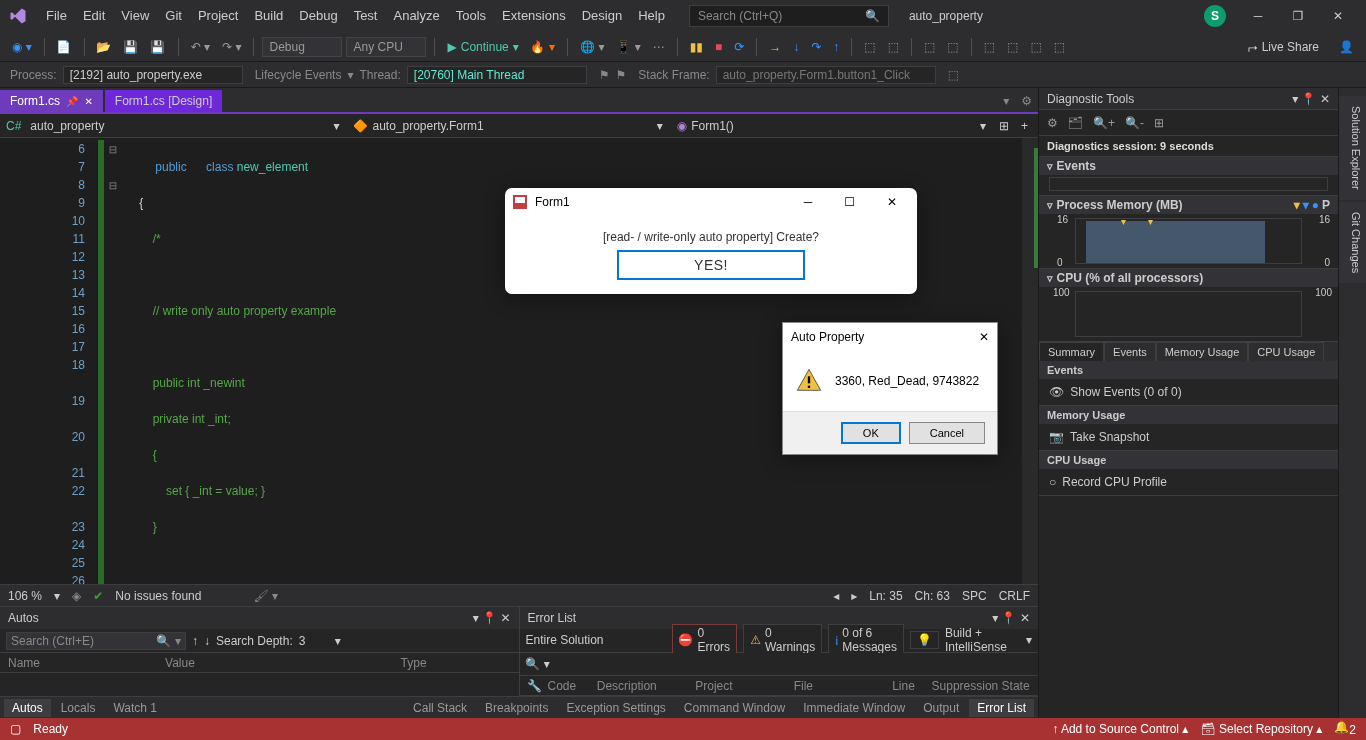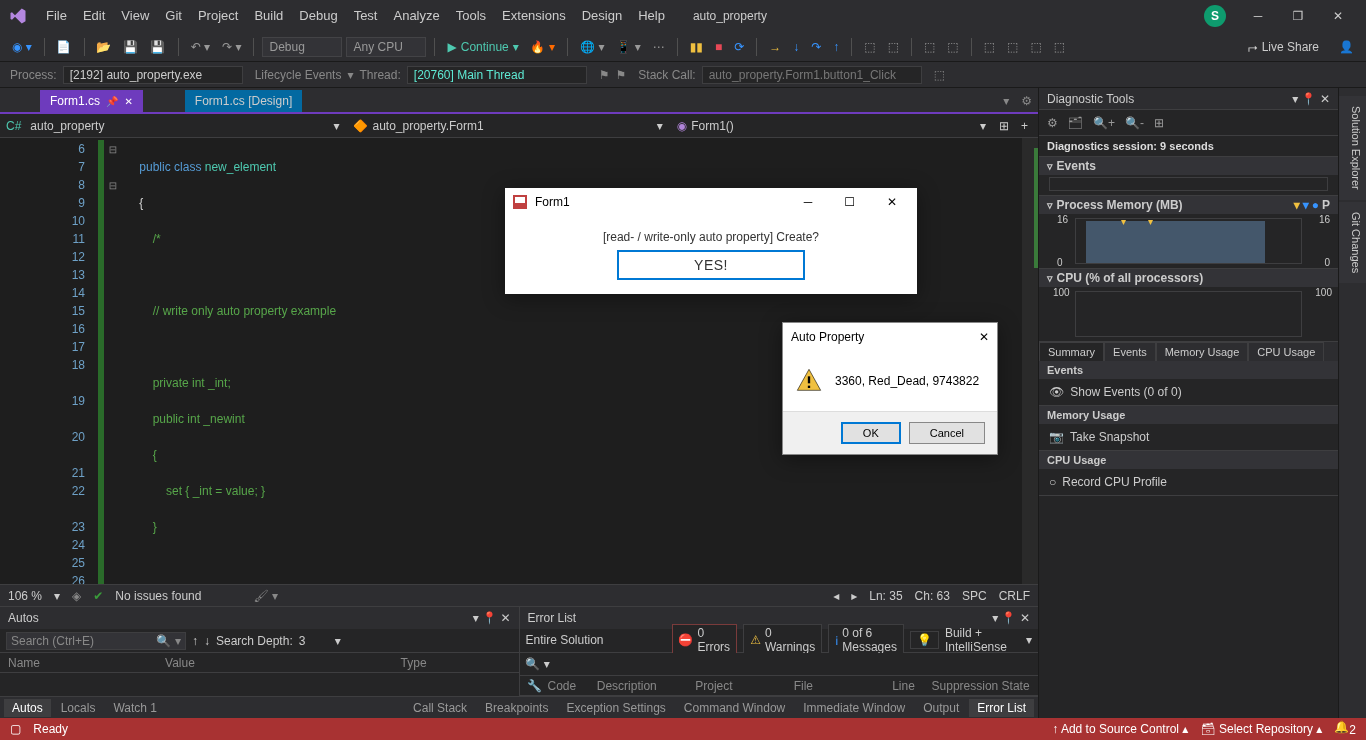--- a/index.html
+++ b/index.html
@@ -145,6 +145,10 @@
   <div class="menu-item">Extensions</div>
   <div class="menu-item">Design</div>
   <div class="menu-item">Help</div>
+  <div class="search-box">
+    <span>Search (Ctrl+Q)</span>
+    <span>🔍</span>
+  </div>
   <div class="solution-name">auto_property</div>
   <div class="spacer"></div>
   <div class="user-avatar">S</div>

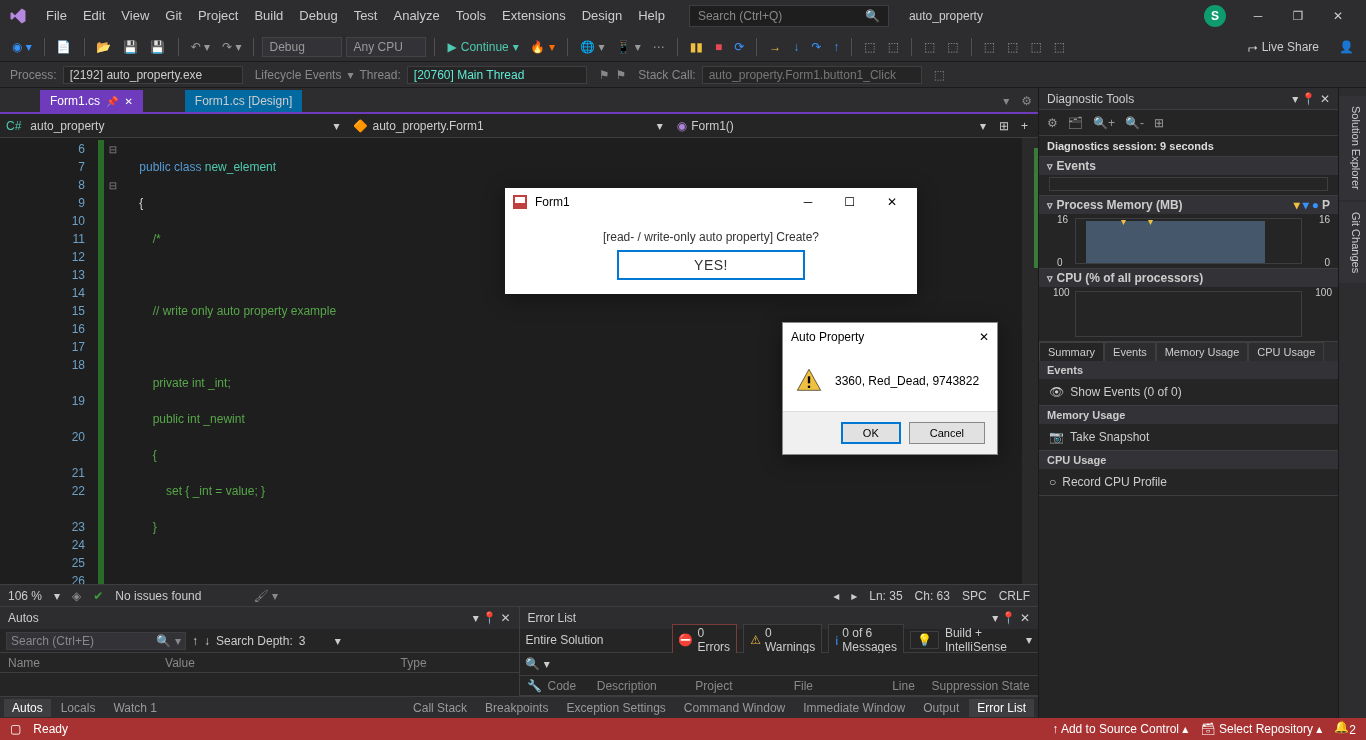--- a/index.html
+++ b/index.html
@@ -222,7 +222,7 @@
   <span style="color:#888">⚑</span>
   <span style="color:#888">⚑</span>
   <span class="tb-sep"></span>
-  <span>Stack Call:</span>
+  <span>Stack Frame:</span>
   <span class="combo2" style="min-width:220px;color:#777">auto_property.Form1.button1_Click</span>
   <span class="tb-sep"></span>
   <span style="color:#888">⬚</span>

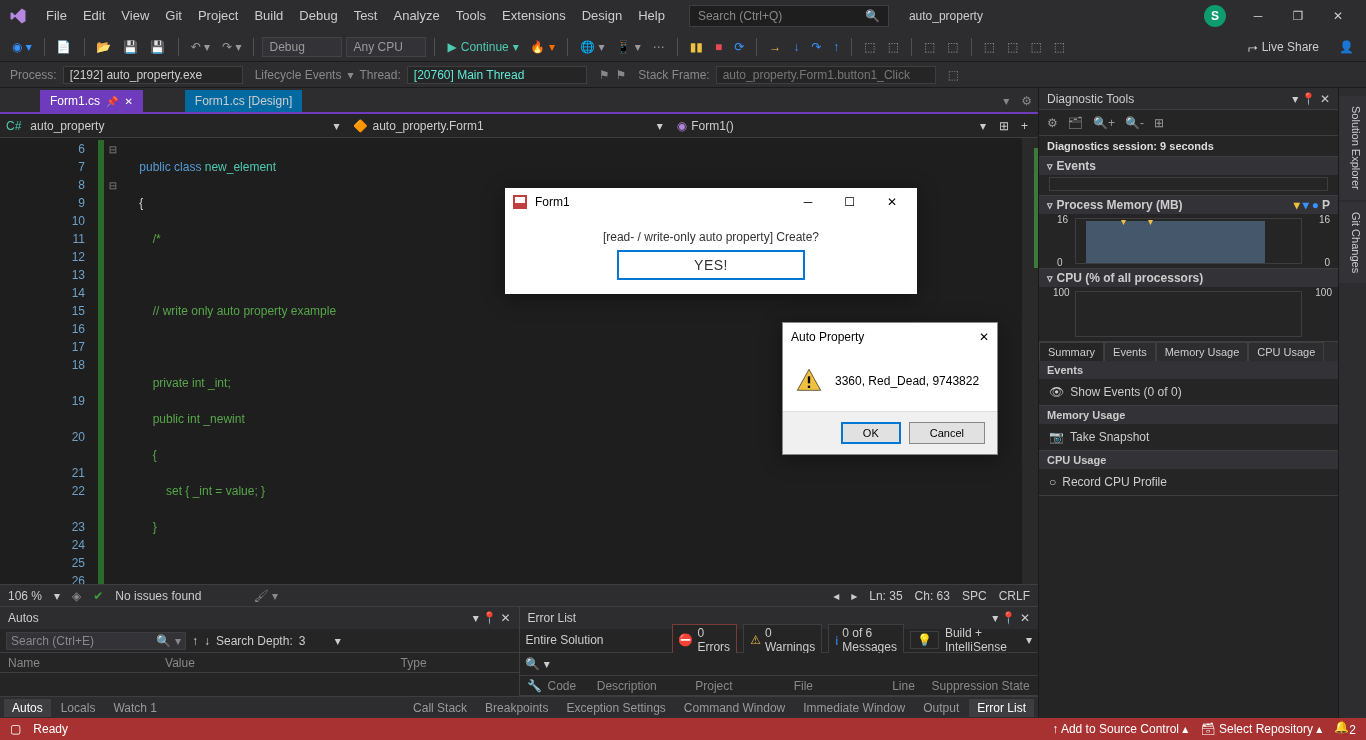--- a/index.html
+++ b/index.html
@@ -36,7 +36,7 @@
 
 
 .doc-tabs { height: 26px; background: #2d2d30; border-bottom: 2px solid #6e3bbd; display: flex; align-items: flex-end; }
-.doc-tab { padding: 4px 10px; background: #3e3e40; color: #ccc; margin-right: 2px; display: flex; align-items: center; gap: 6px; cursor: pointer; margin-left: 40px; }
+.doc-tab { padding: 4px 10px; background: #3e3e40; color: #ccc; margin-right: 2px; display: flex; align-items: center; gap: 6px; cursor: pointer; }
 .doc-tab.active { background: #6e3bbd; color: white; }
 .doc-tab .pin, .doc-tab .close { font-size: 10px; }
 

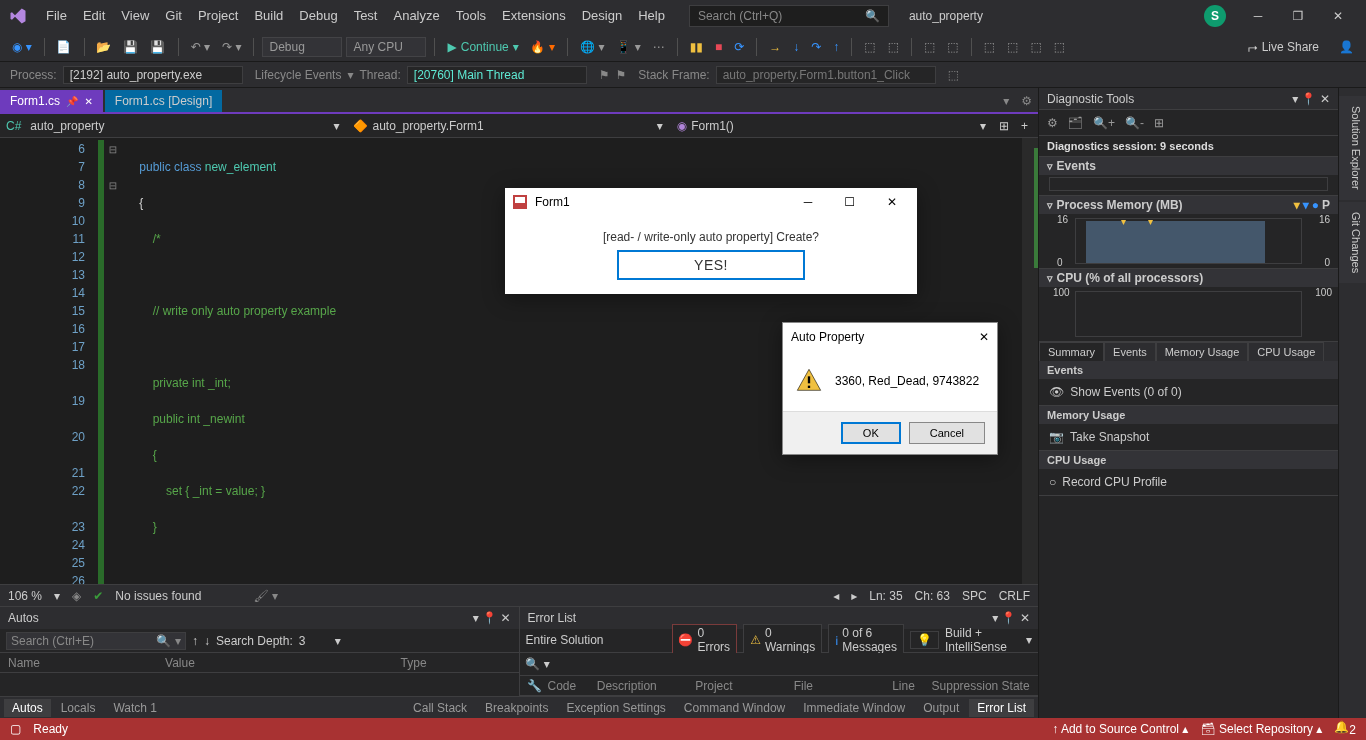--- a/index.html
+++ b/index.html
@@ -237,7 +237,7 @@
         <span class="pin">📌</span>
         <span class="close">✕</span>
       </div>
-      <div class="doc-tab" style="background:#0369a1">
+      <div class="doc-tab" style="background:#6d28d9">
         <span>Form1.cs [Design]</span>
       </div>
       <div style="flex:1"></div>

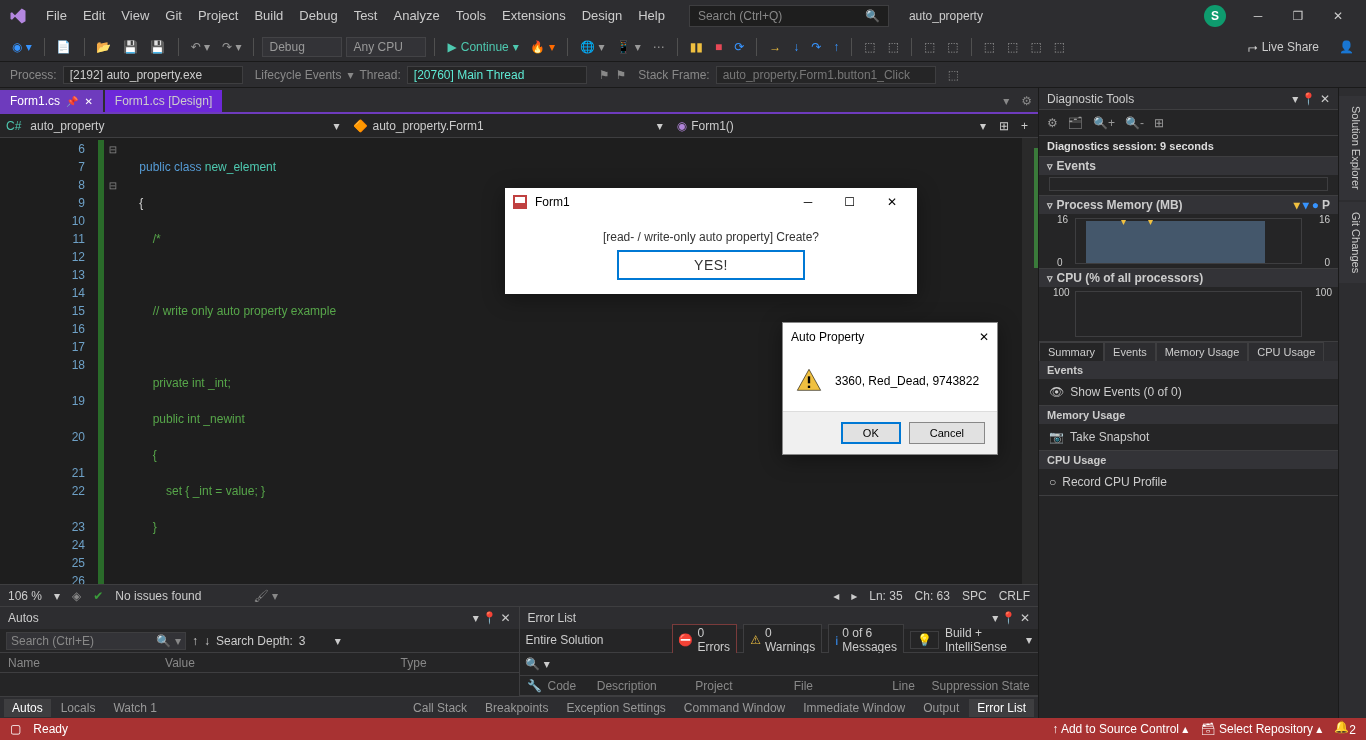--- a/index.html
+++ b/index.html
@@ -55,7 +55,7 @@
 .change-col .ch.green { background: #2a6b2a; }
 .code { flex: 1; font-family: Consolas, monospace; font-size: 13px; line-height: 18px; color: #d4d4d4; white-space: pre; padding-top: 2px; padding-left: 4px; overflow: hidden; }
 .code .line { height: 18px; }
-.kw { color: #569cd6; }
+.kw { color: #569cd6; margin-left: 16px; }
 .cls { color: #4ec9b0; }
 .cmt { color: #57a64a; }
 

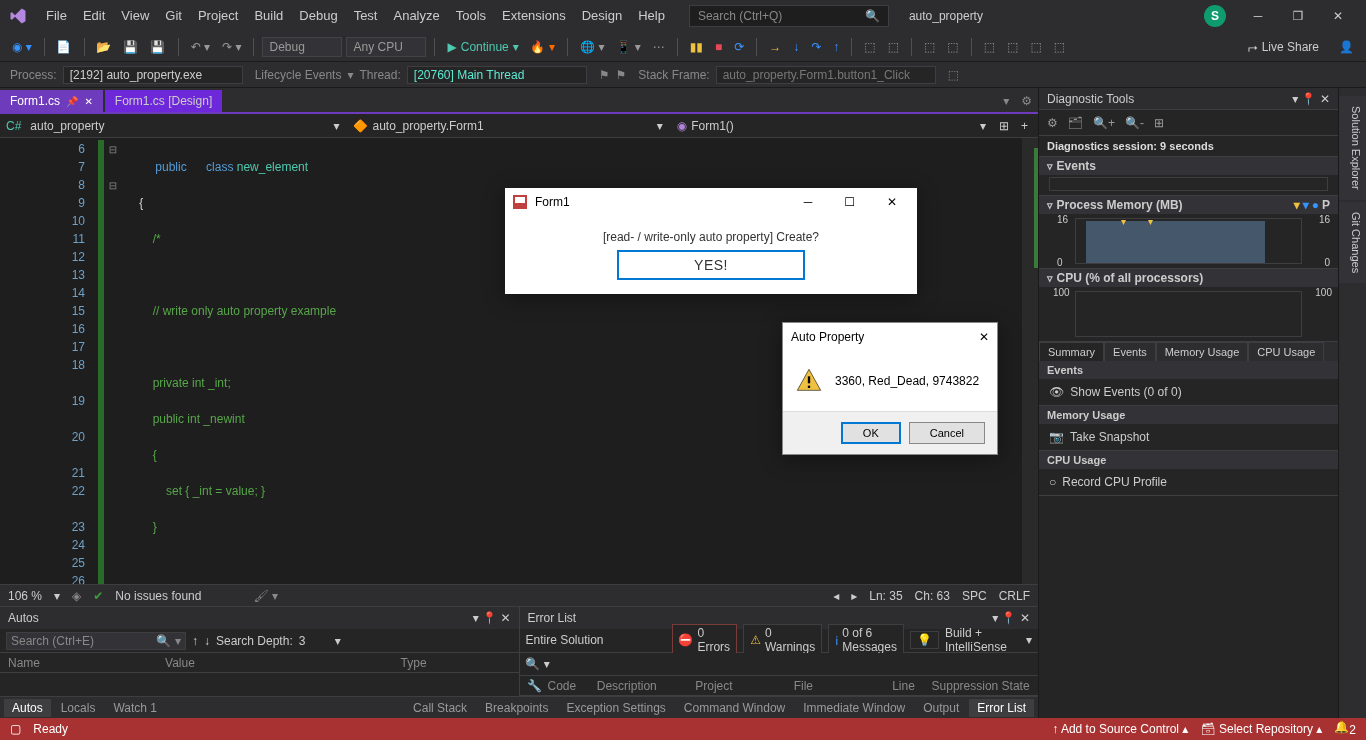--- a/index.html
+++ b/index.html
@@ -107,7 +107,7 @@
 
 
 .dialog { position: absolute; background: white; color: black; box-shadow: 0 4px 20px rgba(0,0,0,0.4); }
-.form1-dlg { left: 505px; top: 188px; width: 412px; }
+.form1-dlg { left: 505px; top: 188px; width: 412px; border-radius: 7px; }
 .form1-dlg .dlg-title { height: 28px; display: flex; align-items: center; padding: 0 8px; gap: 8px; font-size: 12px; }
 .form1-dlg .dlg-title .spacer { flex: 1; }
 .form1-dlg .dlg-body { padding: 14px 20px; text-align: center; font-size: 15px; font-family: sans-serif; color: #333; }

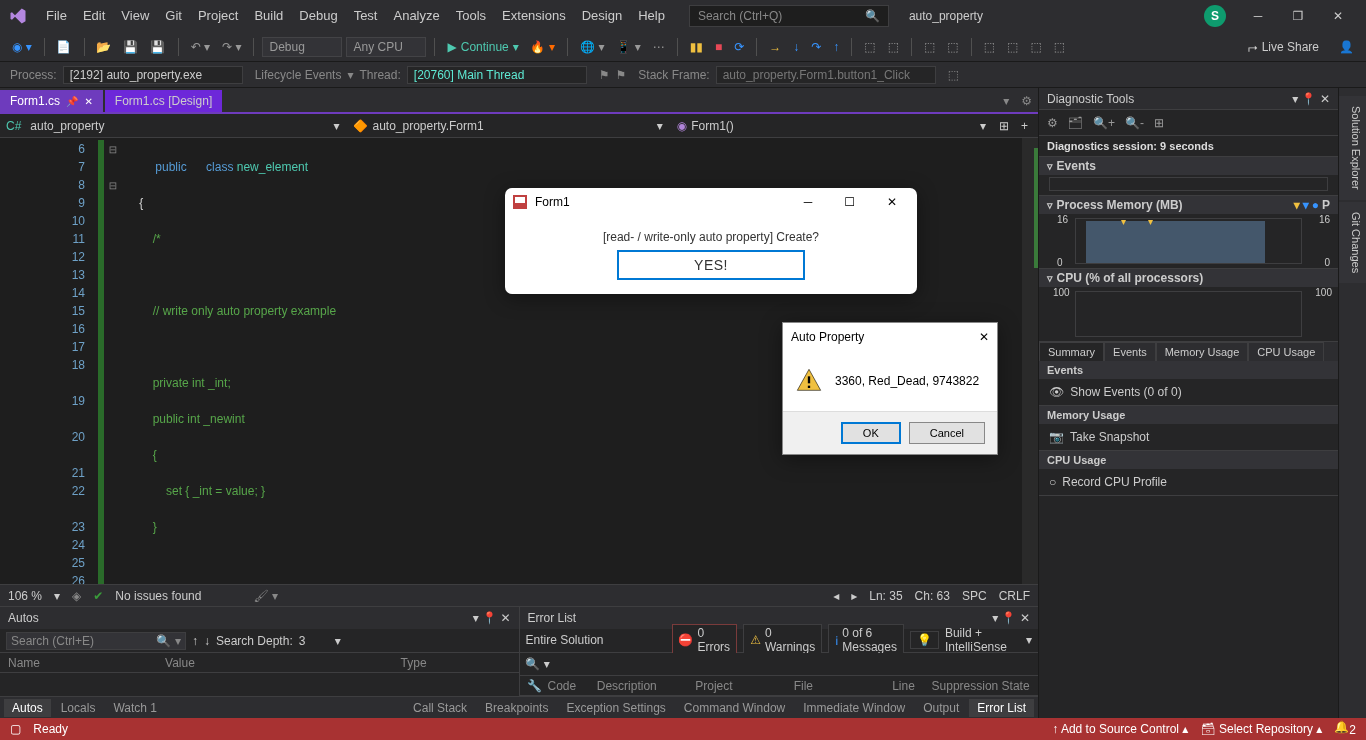--- a/index.html
+++ b/index.html
@@ -354,8 +354,8 @@
 <div class="line"></div>
 <div class="line">        <span class="cmt">// write only auto property example</span></div>
 <div class="line"></div>
+<div class="line">        <span class="cmt">public int _newint</span></div>
 <div class="line">        <span class="cmt">private int _int;</span></div>
-<div class="line">        <span class="cmt">public int _newint</span></div>
 <div class="line">        <span class="cmt">{</span></div>
 <div class="line">        <span class="cmt">    set { _int = value; }</span></div>
 <div class="line">        <span class="cmt">}</span></div>

